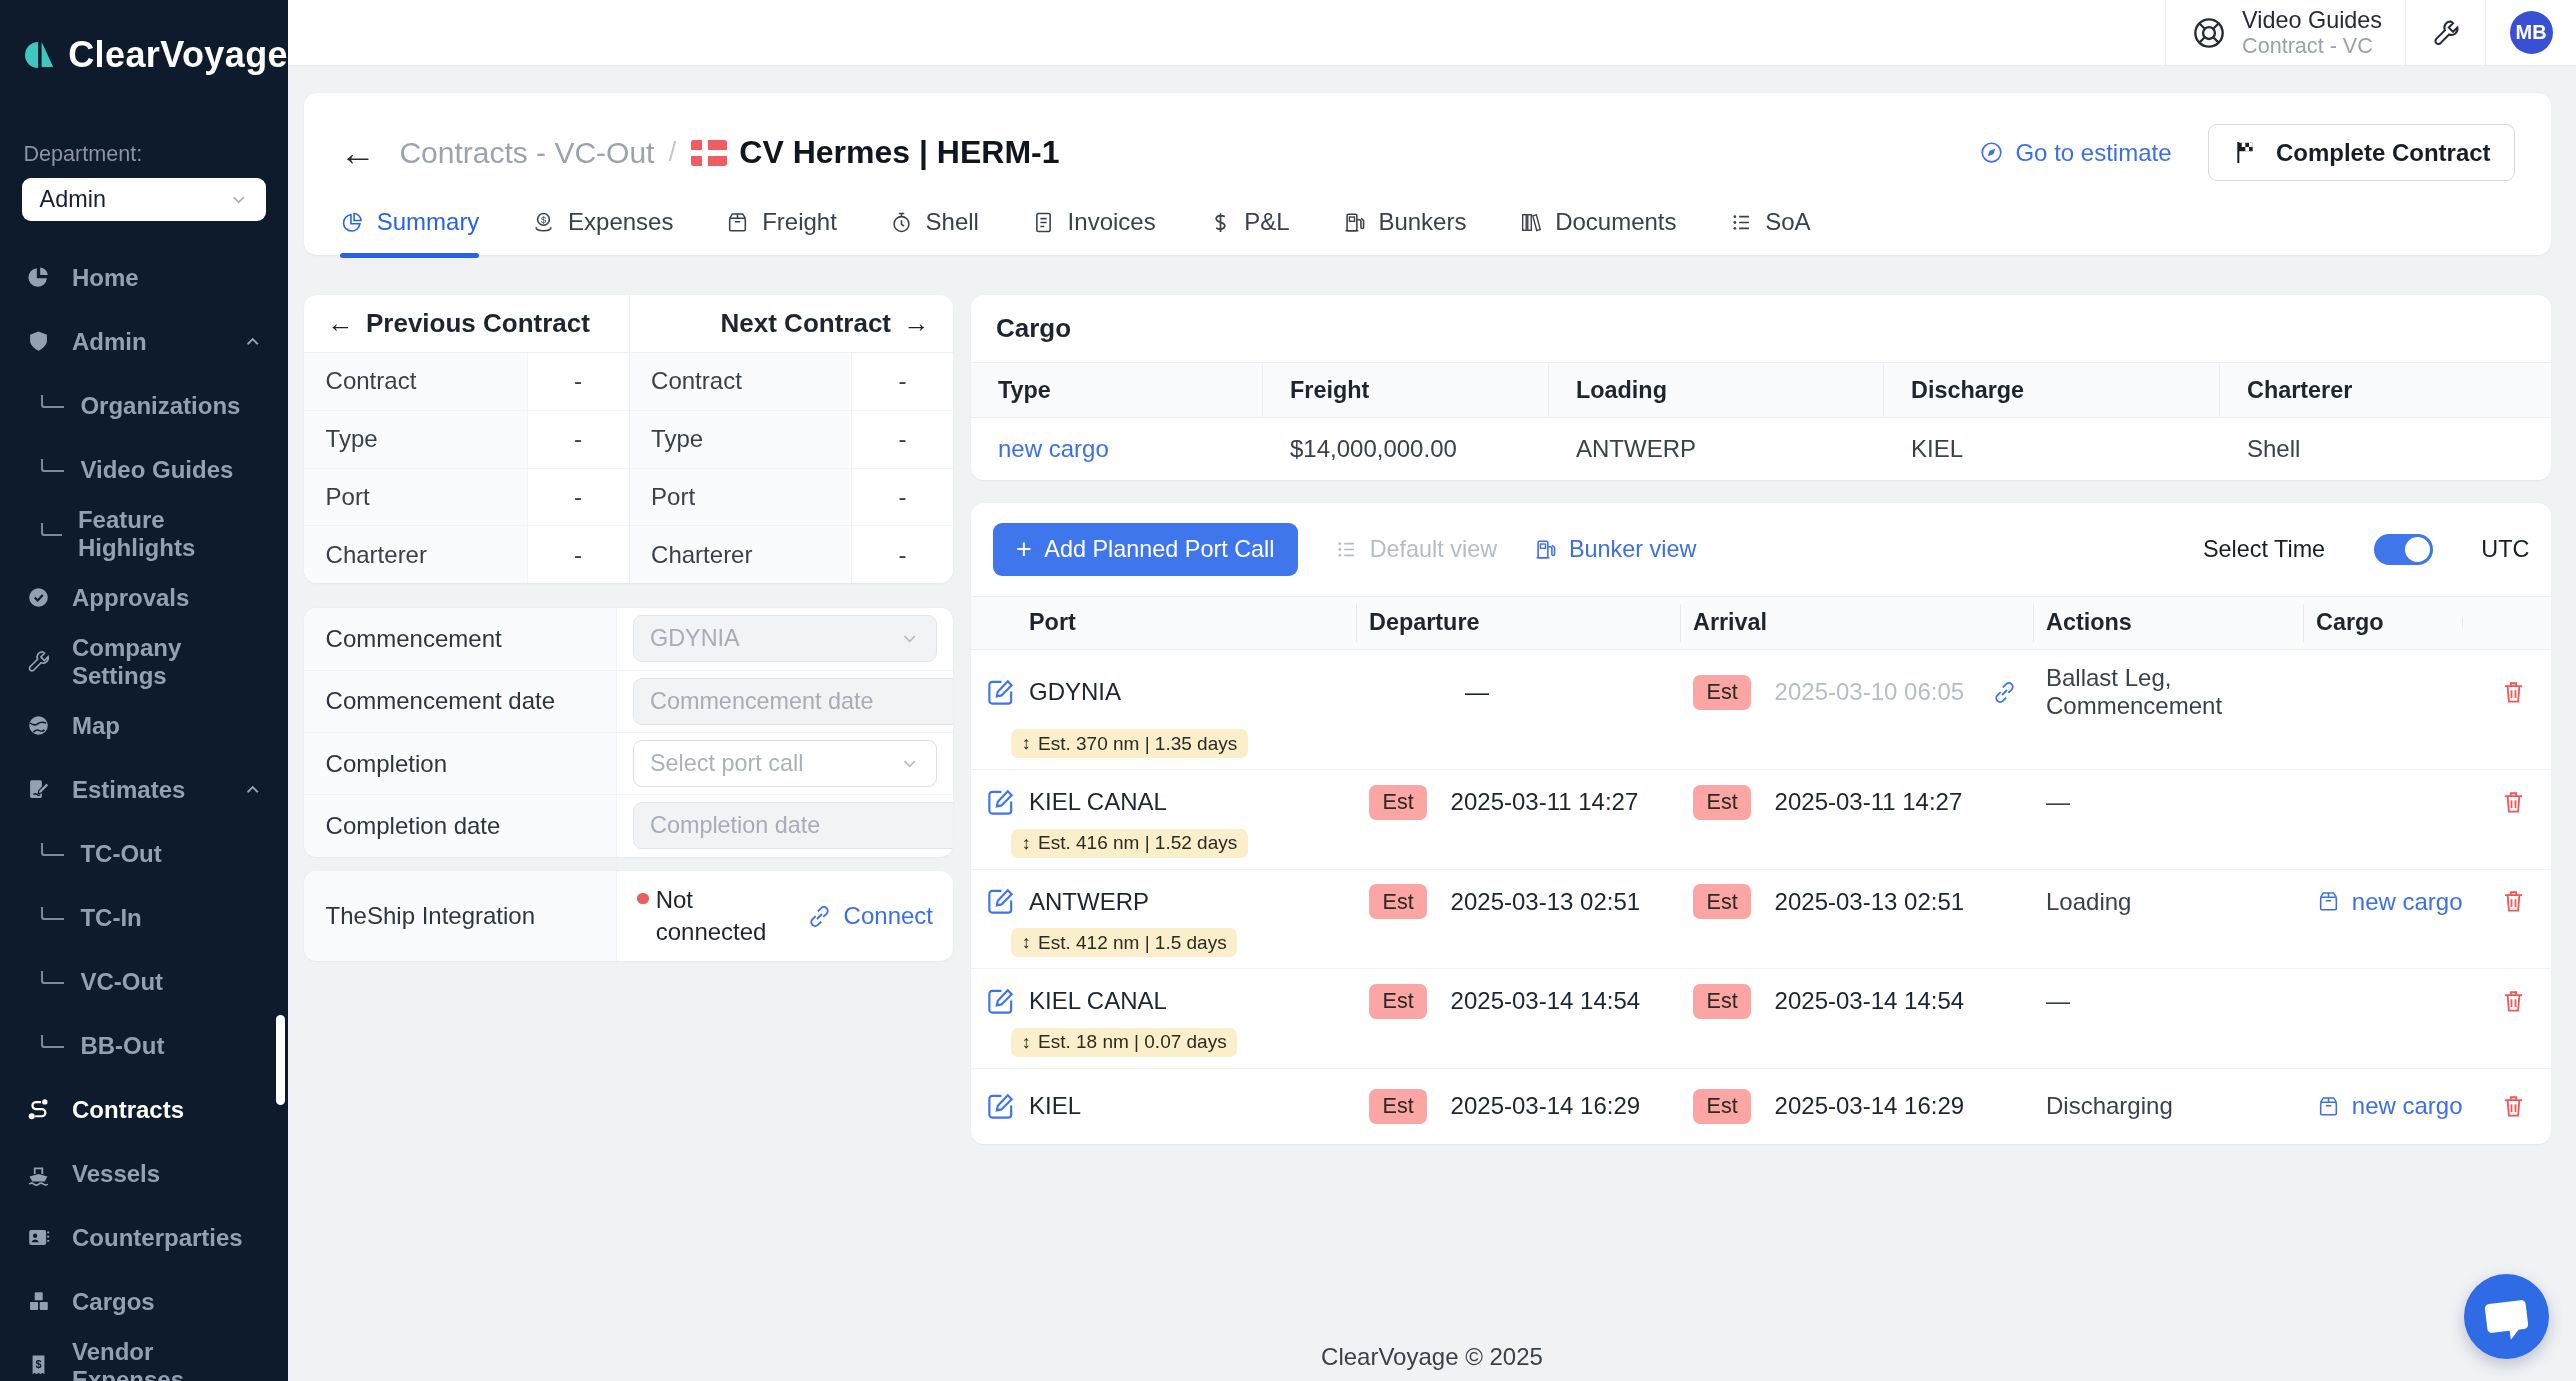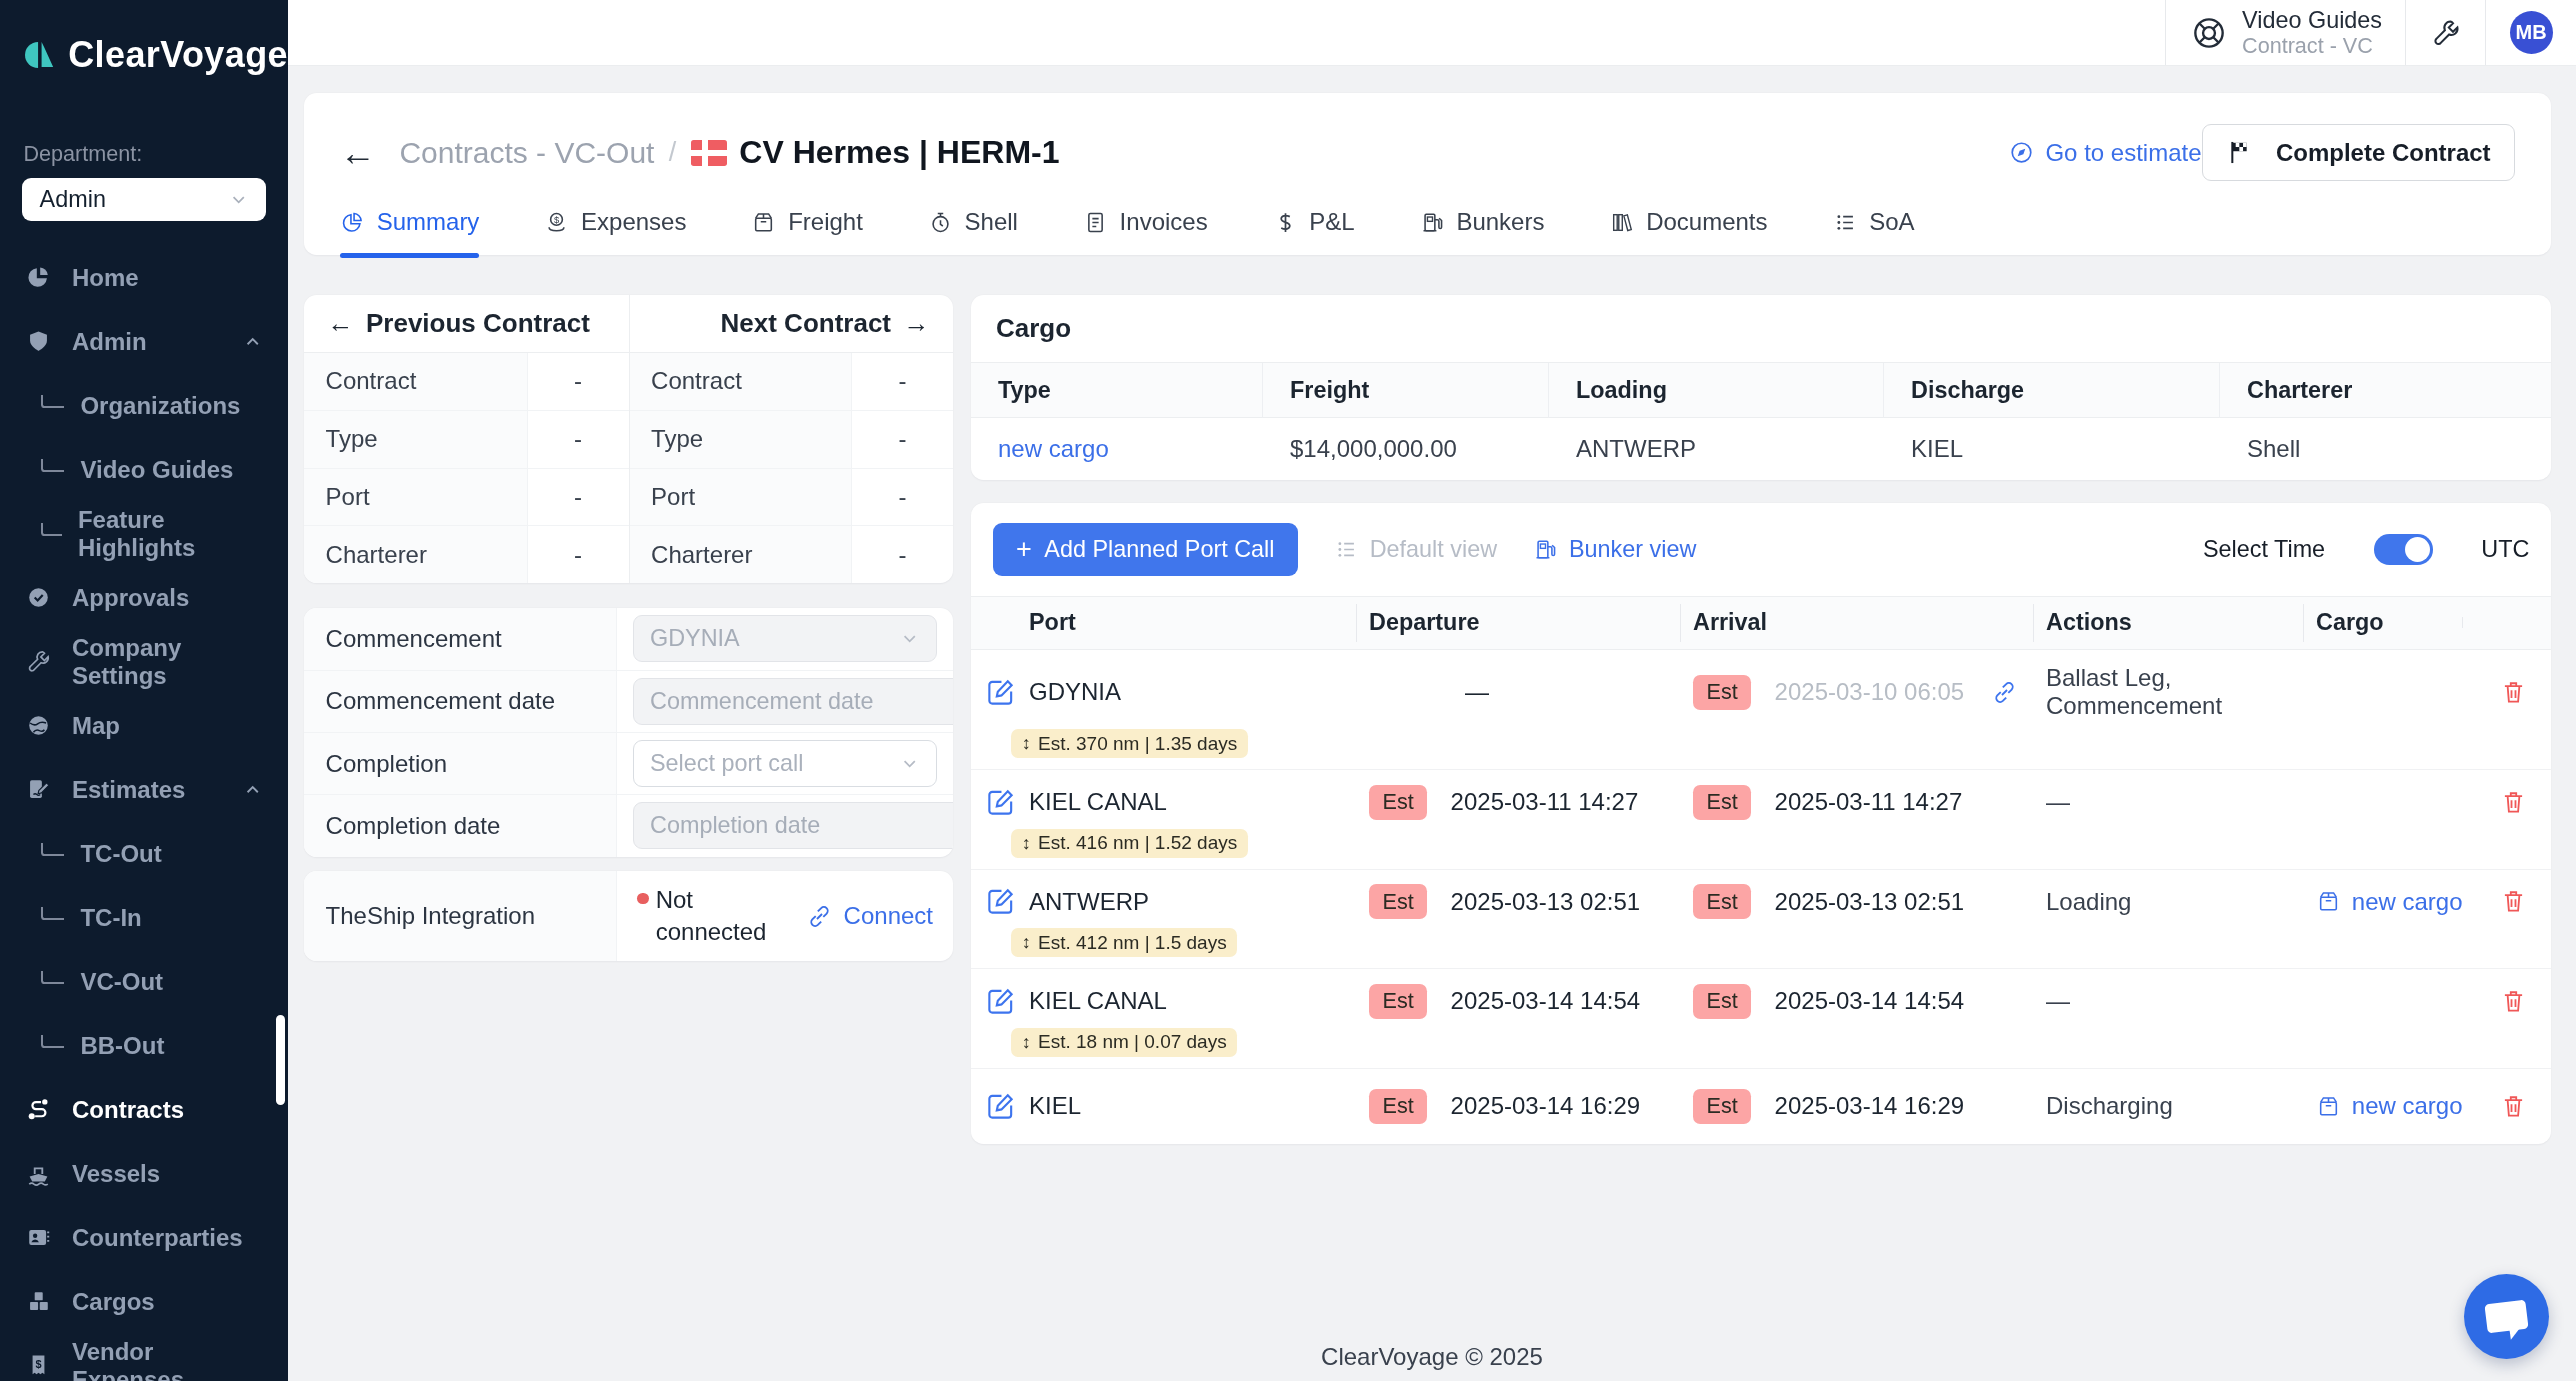--- a/index.html
+++ b/index.html
@@ -77,7 +77,7 @@
   .crumb-row .spacer { flex:1; }
   .goto-link { display:flex; align-items:center; gap:10.8px; color:#3b6fe8; font-size:24px; cursor:pointer; }
   .complete-btn {
-    display:flex; align-items:center; gap:23px;
+    margin-left:36px; display:flex; align-items:center; gap:17px;
     border:0.9px solid #d7dade; border-radius:9px; background:#fff; padding:13.5px 23.4px;
     font-size:24px; font-weight:700; color:#171e28; cursor:pointer;
   }

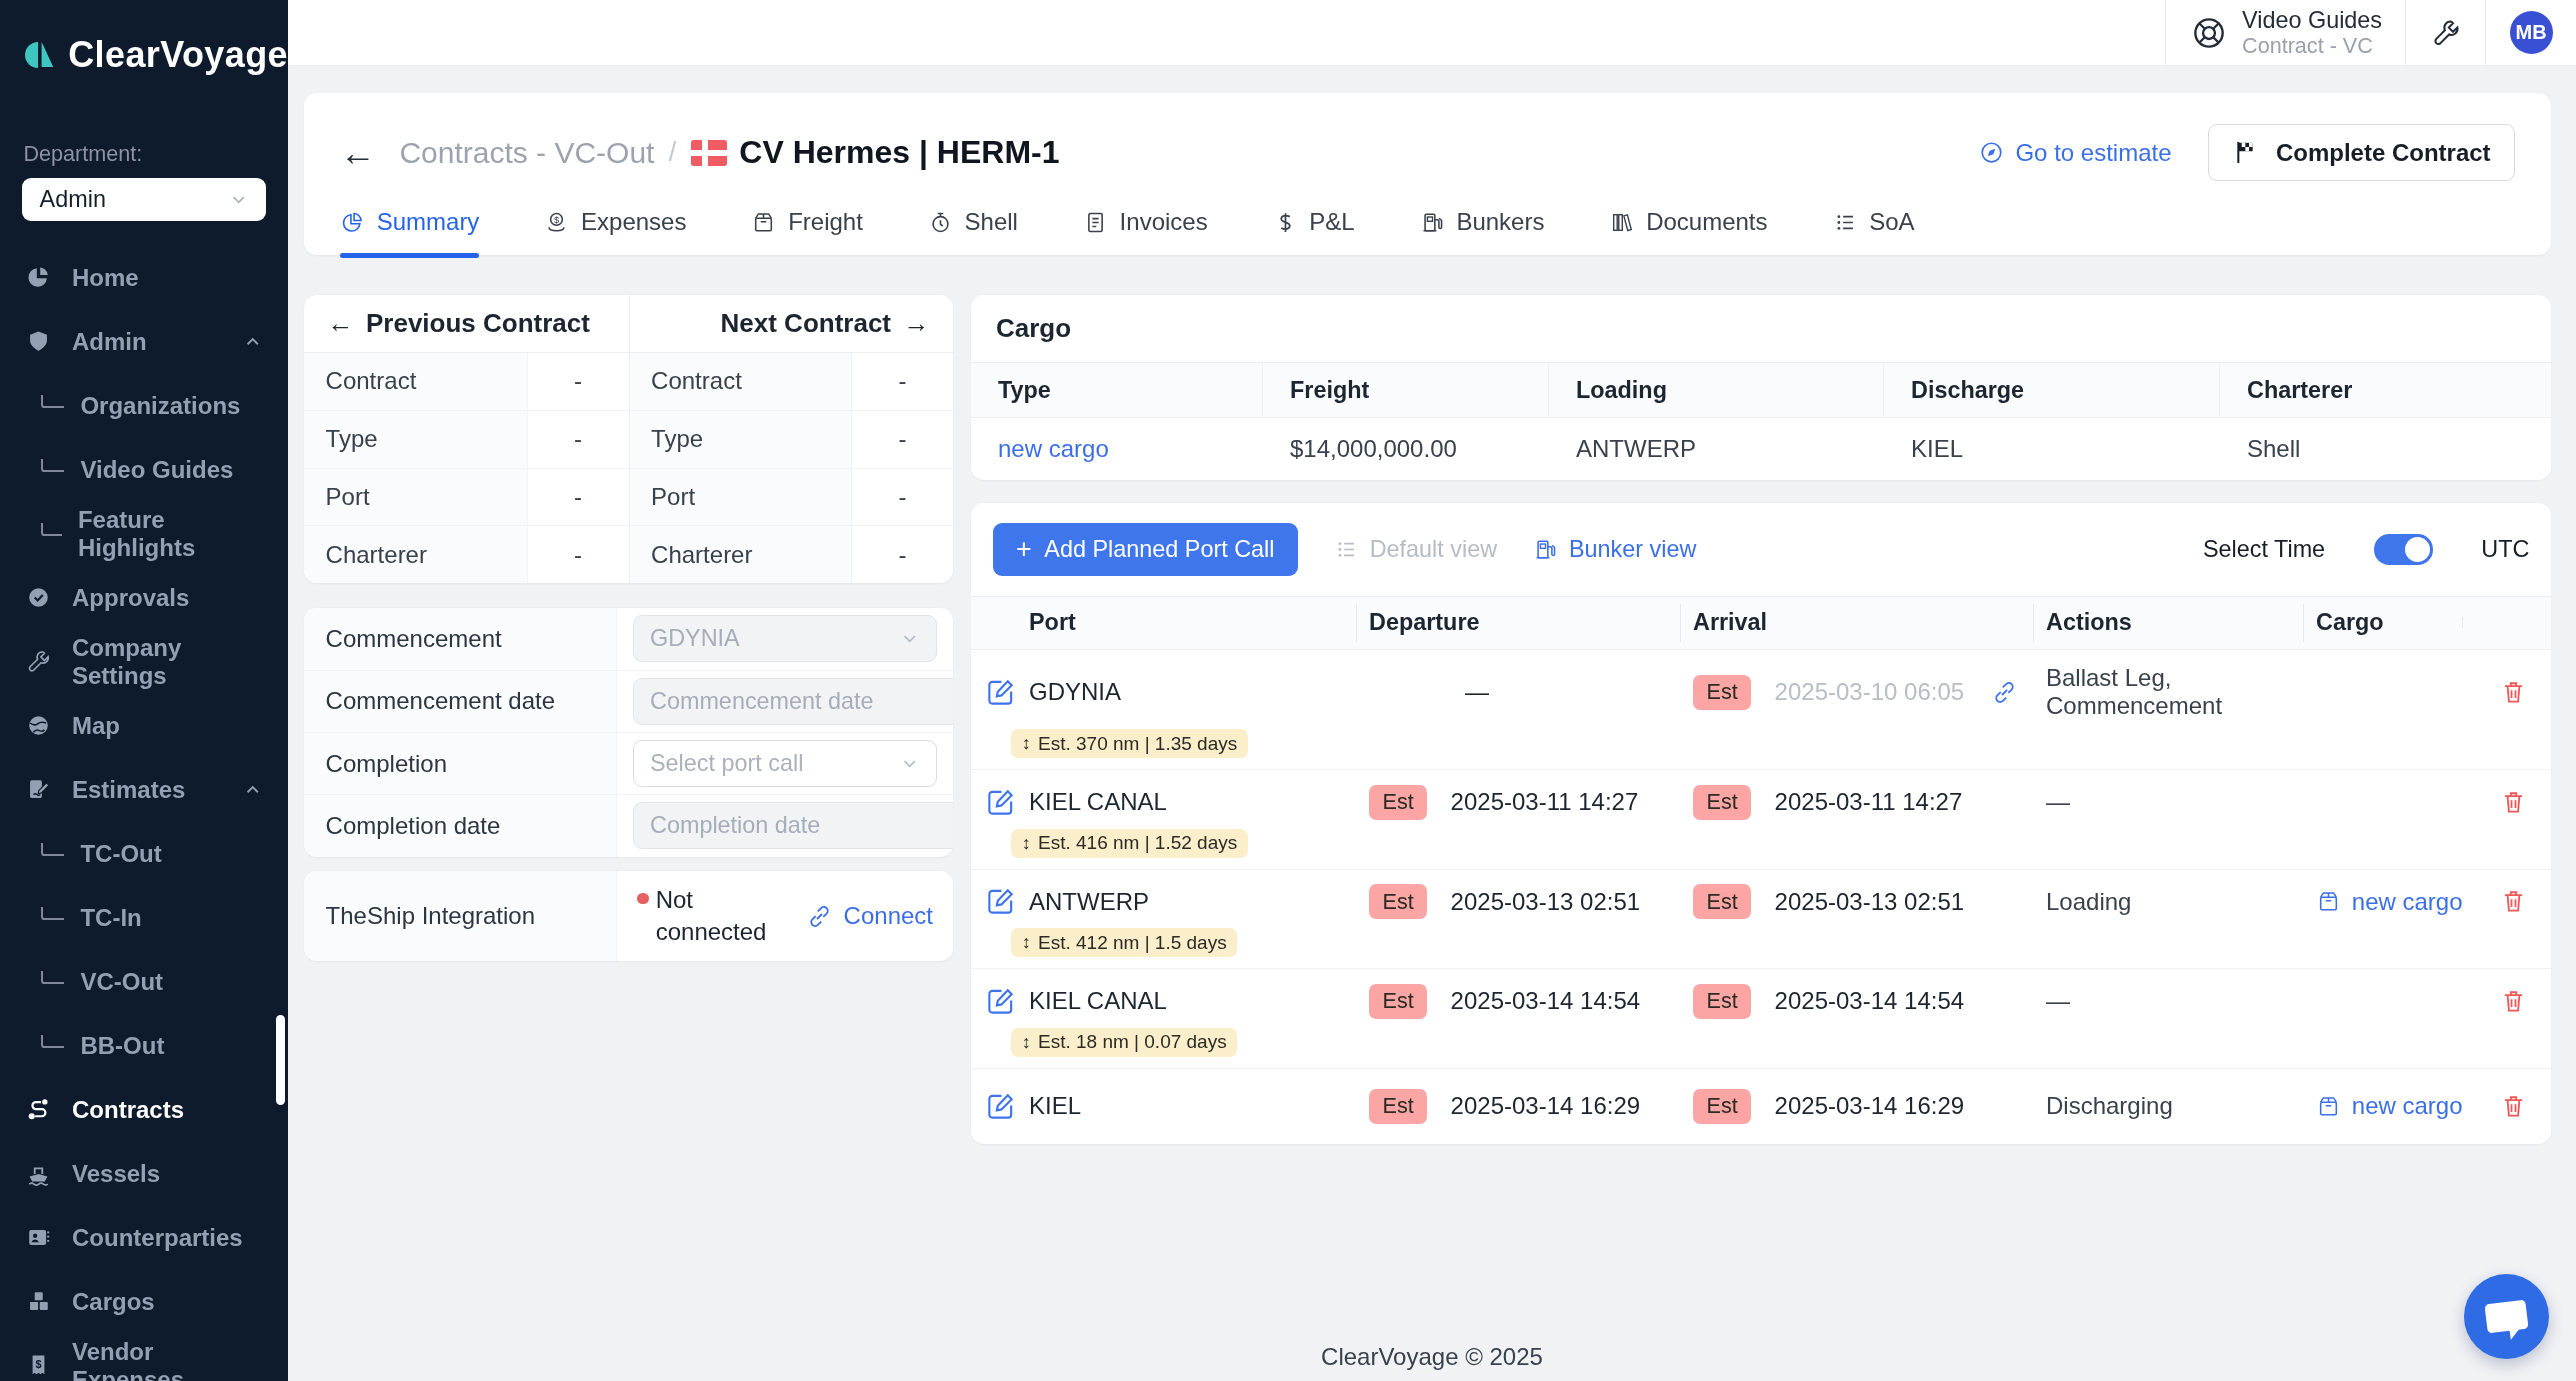--- a/index.html
+++ b/index.html
@@ -81,7 +81,7 @@
     border:0.9px solid #d7dade; border-radius:9px; background:#fff; padding:13.5px 23.4px;
     font-size:24px; font-weight:700; color:#171e28; cursor:pointer;
   }
-  .tabs { display:flex; gap:65px; margin-top:27px; }
+  .tabs { display:flex; gap:52px; margin-top:27px; }
   .tab { display:flex; align-items:center; gap:11.7px; font-size:24px; color:#39414d; padding-bottom:21.6px; position:relative; cursor:pointer; }
   .tab.active { color:#2563eb; font-weight:500; }
   .tab.active:after { content:""; position:absolute; left:0; right:0; bottom:0; height:4.5px; background:#2563eb; border-radius:2.7px; }

